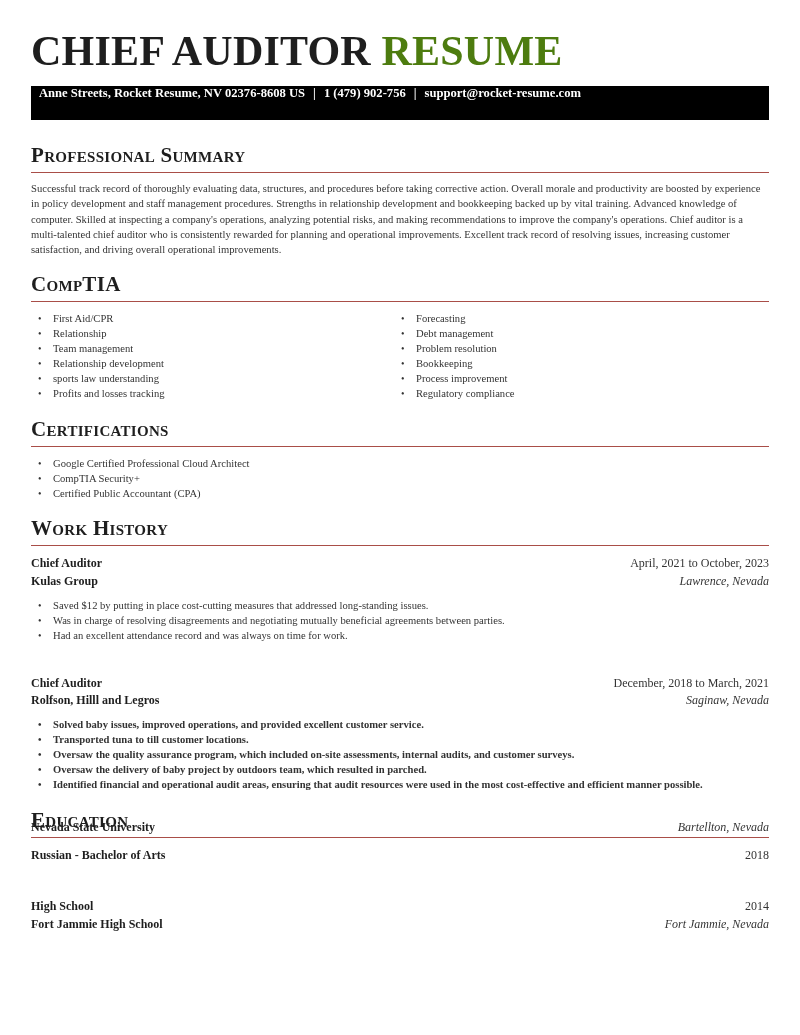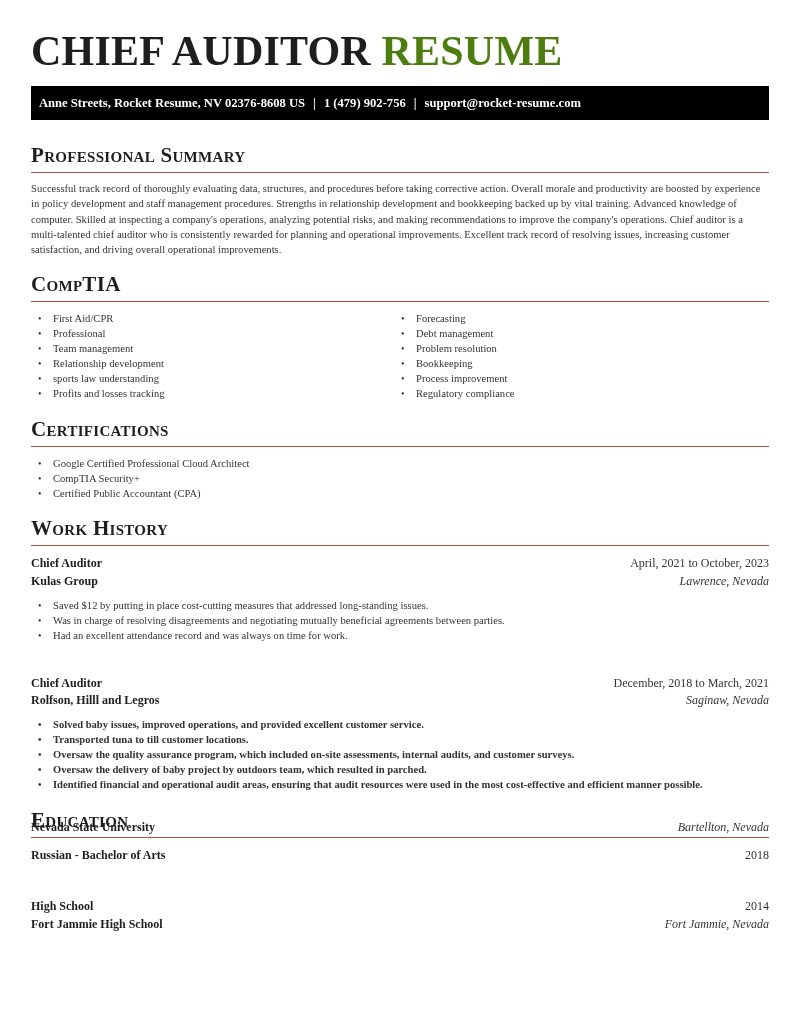--- a/index.html
+++ b/index.html
@@ -19,7 +19,7 @@
     position: absolute; left: 31px; top: 86px; width: 738px; height: 34px;
     background: #000000; color: #ffffff;
     font-size: 12.6px; font-weight: bold;
-    display: flex; align-items: center; padding-left: 8px; white-space: nowrap;
+    display: flex; align-items: flex-start; padding-left: 8px; white-space: nowrap;
   }
   .contact-bar .sep { margin: 0 8px; }
   .section-head {

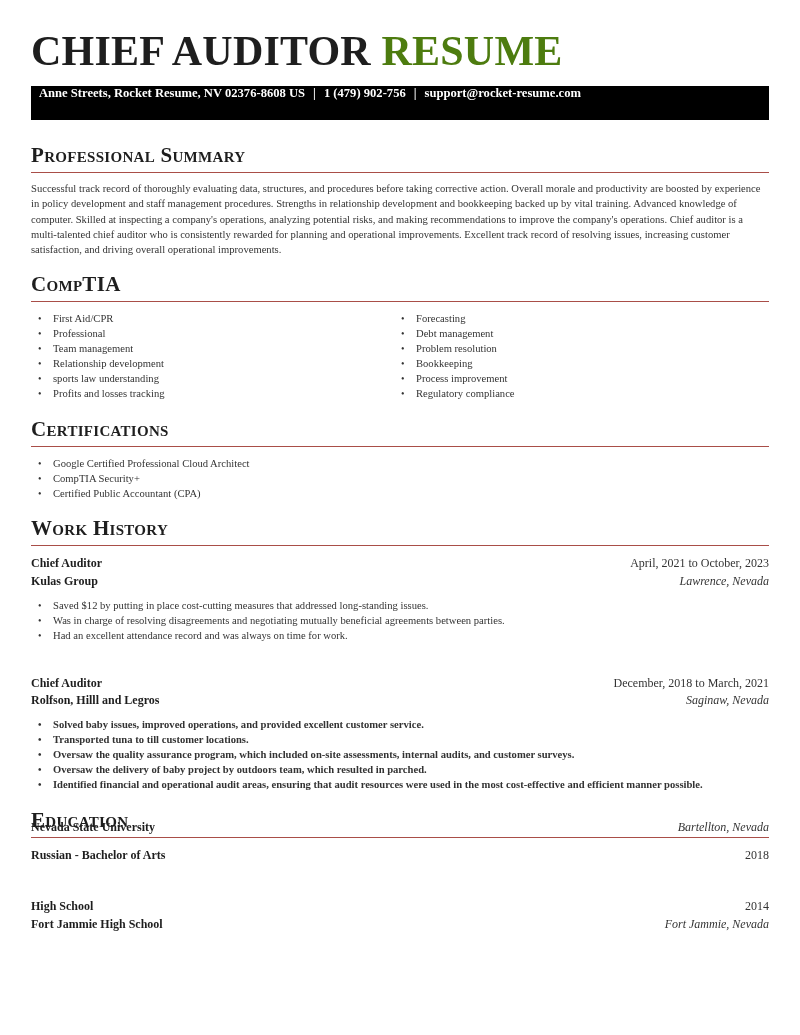--- a/index.html
+++ b/index.html
@@ -68,7 +68,7 @@
 <div class="section-head" style="top:271px;">CompTIA</div>
 <ul class="bul abs" style="left:31px; top:311px;">
   <li>First Aid/CPR</li>
-  <li>Professional</li>
+  <li>Relationship</li>
   <li>Team management</li>
   <li>Relationship development</li>
   <li>sports law understanding</li>

